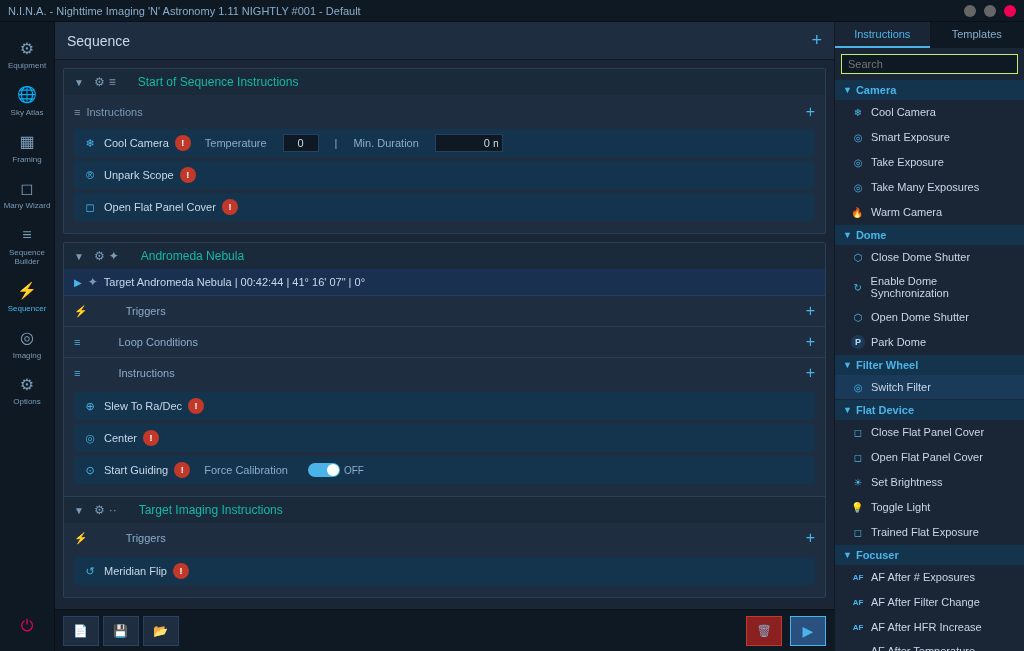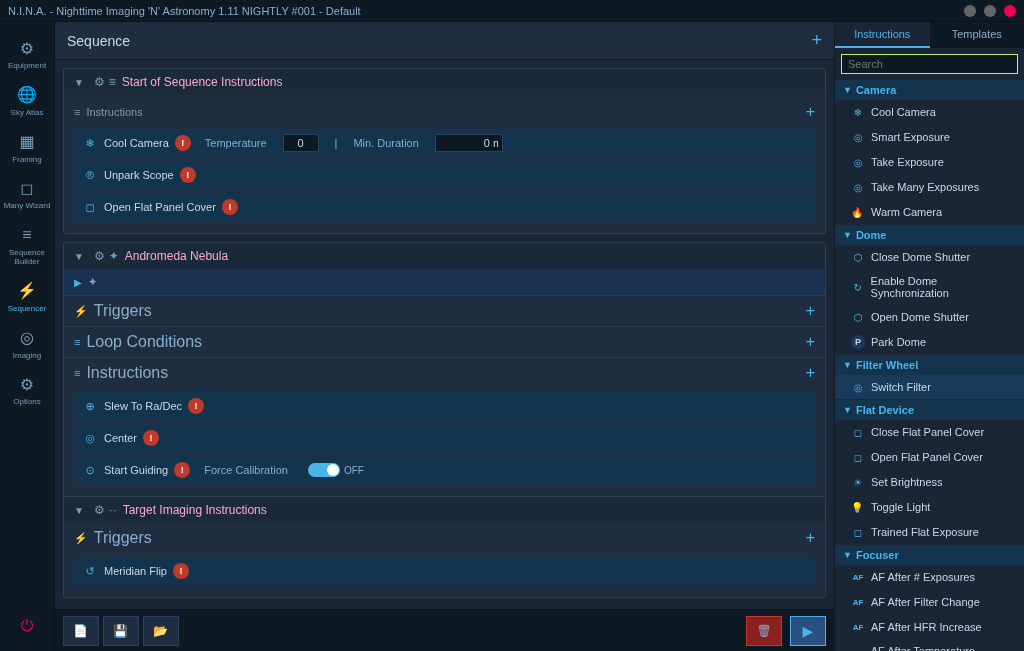--- a/index.html
+++ b/index.html
@@ -40,7 +40,7 @@
     
     .seq-section { background: #1e2e40; border: 1px solid #2a3f55; margin-bottom: 8px; border-radius: 2px; }
     .seq-section-header { display: flex; align-items: center; padding: 6px 10px; background: #1a2a3a; cursor: pointer; gap: 6px; }
-    .seq-section-title { color: #f9a8d4; font-size: 12px; font-weight: 400; }
+    .seq-section-title { color: #14b8a6; font-size: 12px; font-weight: 400; margin-left: 16px; }
     .section-expand { color: #7a9ab5; font-size: 10px; }
     .section-icons { display: flex; gap: 4px; margin-left: 4px; }
     .section-icon-sm { color: #7a9ab5; font-size: 12px; }

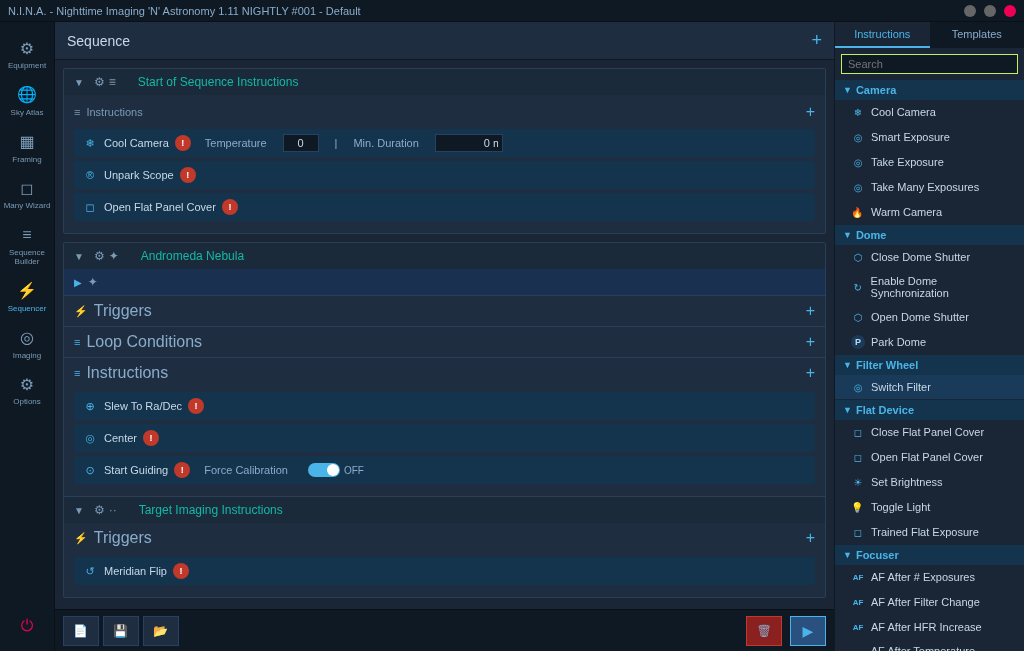--- a/index.html
+++ b/index.html
@@ -222,6 +222,7 @@
         <div class="target-header">
           <span class="target-play">▶</span>
           <span class="section-icon-sm">✦</span>
+          <span class="target-info">Target Andromeda Nebula | 00:42:44 | 41° 16' 07" | 0°</span>
         </div>
 
         <div class="subsection">

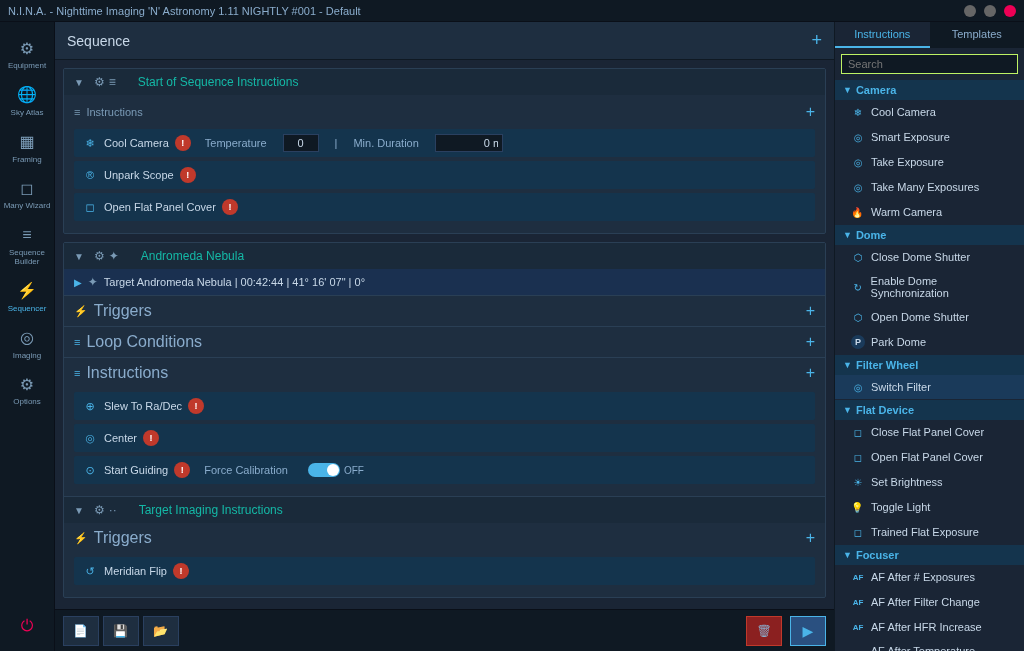--- a/index.html
+++ b/index.html
@@ -67,7 +67,7 @@
     .subsection { border-top: 1px solid #2a3f55; }
     .subsection-header { display: flex; align-items: center; padding: 6px 10px; gap: 6px; cursor: pointer; }
     .subsection-icon { color: #4ab4e8; font-size: 11px; }
-    .subsection-label { color: #8aaccc; font-size: 16px; }
+    .subsection-label { color: #8aaccc; font-size: 11px; margin-left: 32px; }
     .subsection-add { margin-left: auto; background: none; border: none; color: #4ab4e8; font-size: 16px; cursor: pointer; }
 
     

